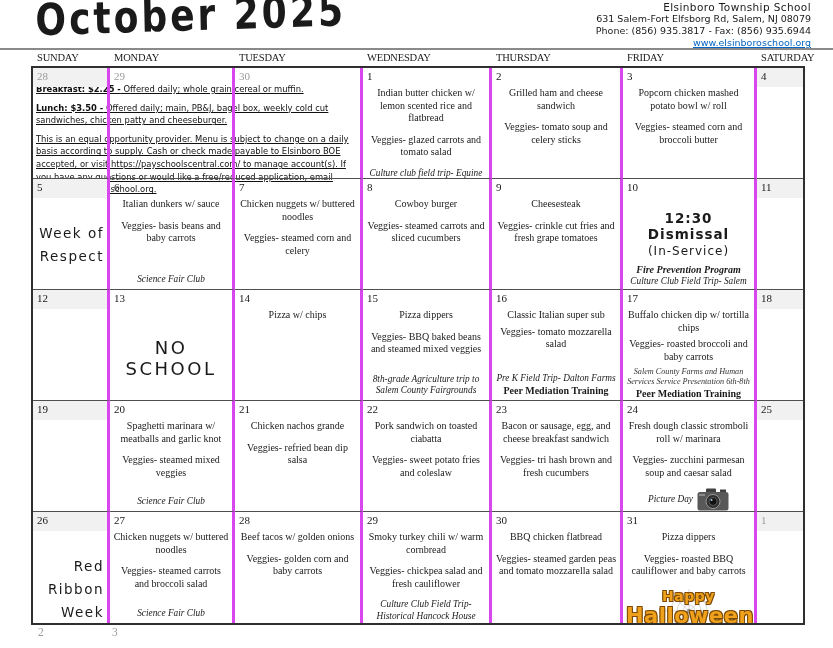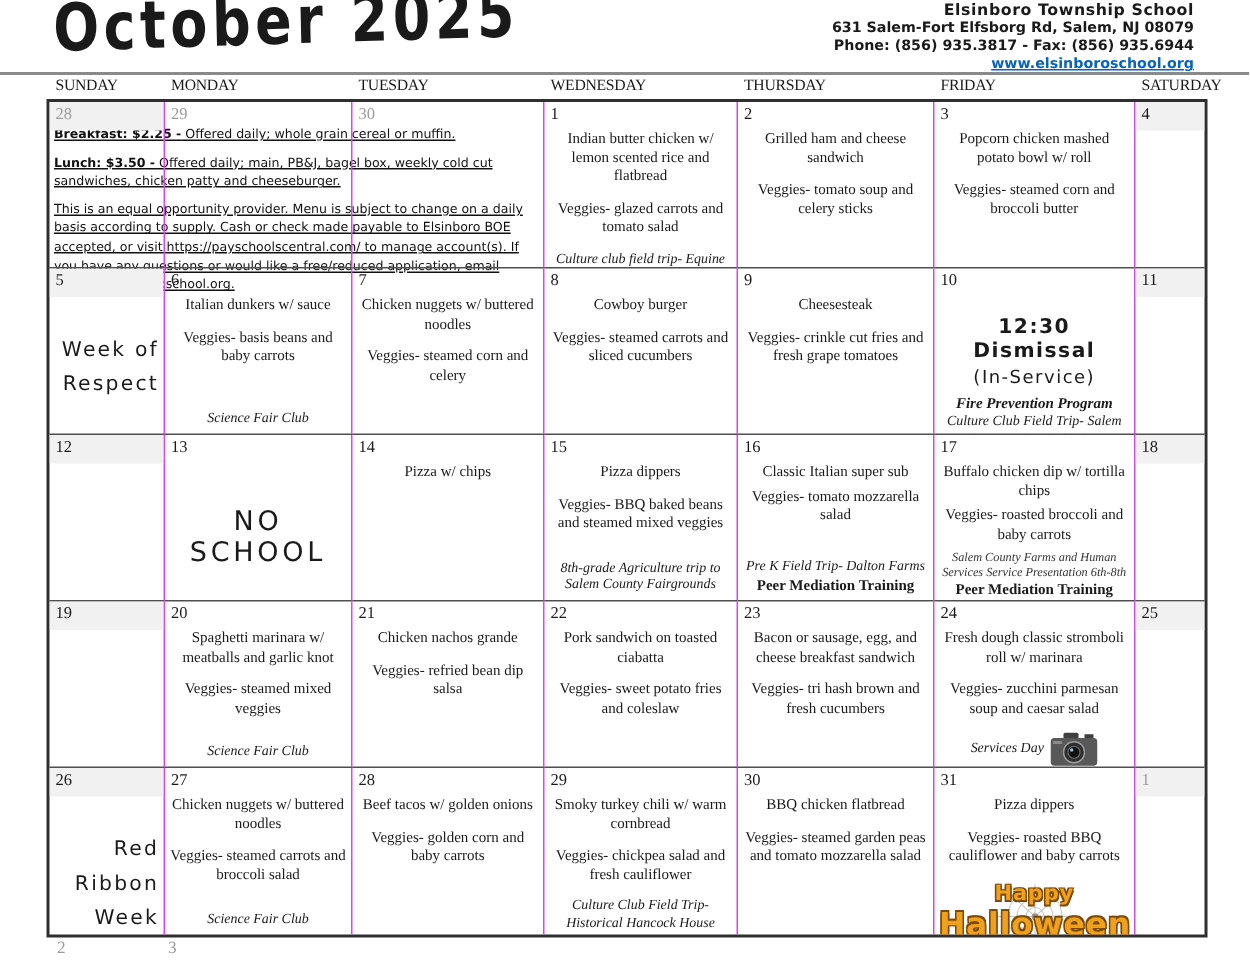--- a/index.html
+++ b/index.html
@@ -10,8 +10,8 @@
   .month-title{position:absolute;left:36px;top:4px;
     font-family:"DejaVu Sans", sans-serif;font-weight:bold;font-size:36px;
     letter-spacing:3px;transform:scaleY(1.22) rotate(-1.5deg);transform-origin:left bottom;white-space:nowrap;}
-  .school-info{position:absolute;top:1px;right:37px;text-align:right;
-    font-family:"DejaVu Sans", sans-serif;font-size:9.5px;font-weight:bold;line-height:12px;}
+  .school-info{position:absolute;top:1px;right:22px;text-align:right;
+    font-family:"DejaVu Sans", sans-serif;font-size:9.5px;font-weight:normal;line-height:12px;}
   .school-name{font-size:10.5px;letter-spacing:.4px;}
   .school-site{color:#0563c1;text-decoration:underline;cursor:pointer;}
   .header-divider{position:absolute;left:0;top:48px;width:833px;height:2px;background:#8a8a8a;}

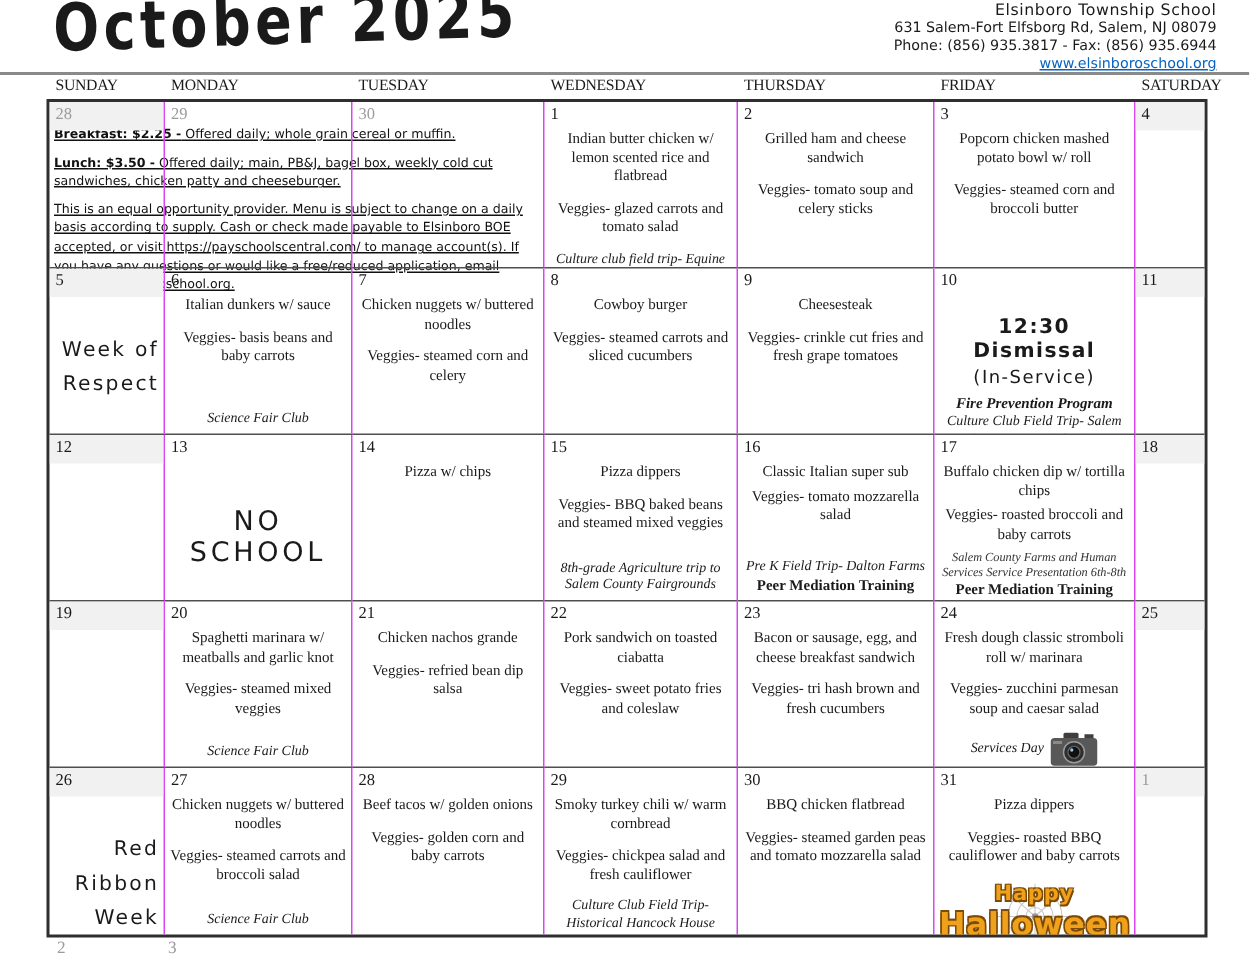--- a/index.html
+++ b/index.html
@@ -25,7 +25,7 @@
   .grid{position:absolute;left:31px;top:66px;width:774px;height:559px;
     border:2px solid #2f2f2f;box-sizing:border-box;background:#fff;}
   .week-row{display:grid;grid-template-columns:77px 125px 128px 129px 131px 134px 46px;height:111px;}
-  .cell{border-right:1px solid #d946ef;border-bottom:1px solid #4f4f4f;box-sizing:border-box;
+  .cell{border-right:3px solid #d946ef;border-bottom:1px solid #4f4f4f;box-sizing:border-box;
     overflow:hidden;position:relative;}
   .week-row .cell:last-child{border-right:none;}
   .week-row:last-child .cell{border-bottom:none;}

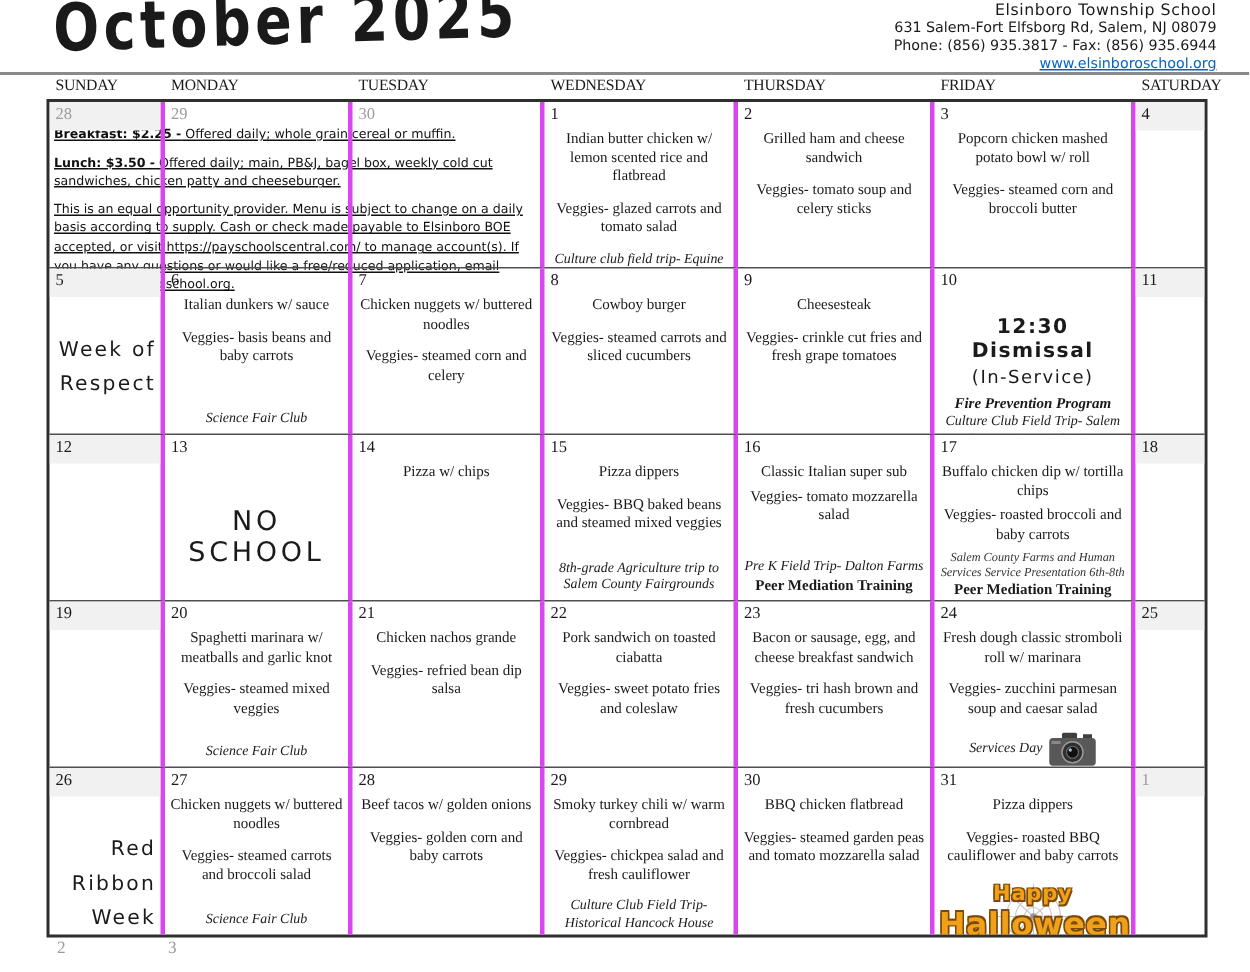--- a/index.html
+++ b/index.html
@@ -279,7 +279,7 @@
             <div class="menu seg">Fresh dough classic stromboli roll w/ marinara</div>
             <div class="menu seg">Veggies- zucchini parmesan soup and caesar salad</div>
             <div class="picture-day seg push-bottom">
-              <span class="note">Services Day</span>
+              <span class="note">Picture Day</span>
               <svg class="cam" width="32" height="23" viewBox="0 0 32 23">
                 <rect x="9" y="0.5" width="10" height="5" rx="1" fill="#3f3f3f"></rect>
                 <rect x="23" y="1.5" width="6" height="3" fill="#3f3f3f"></rect>

